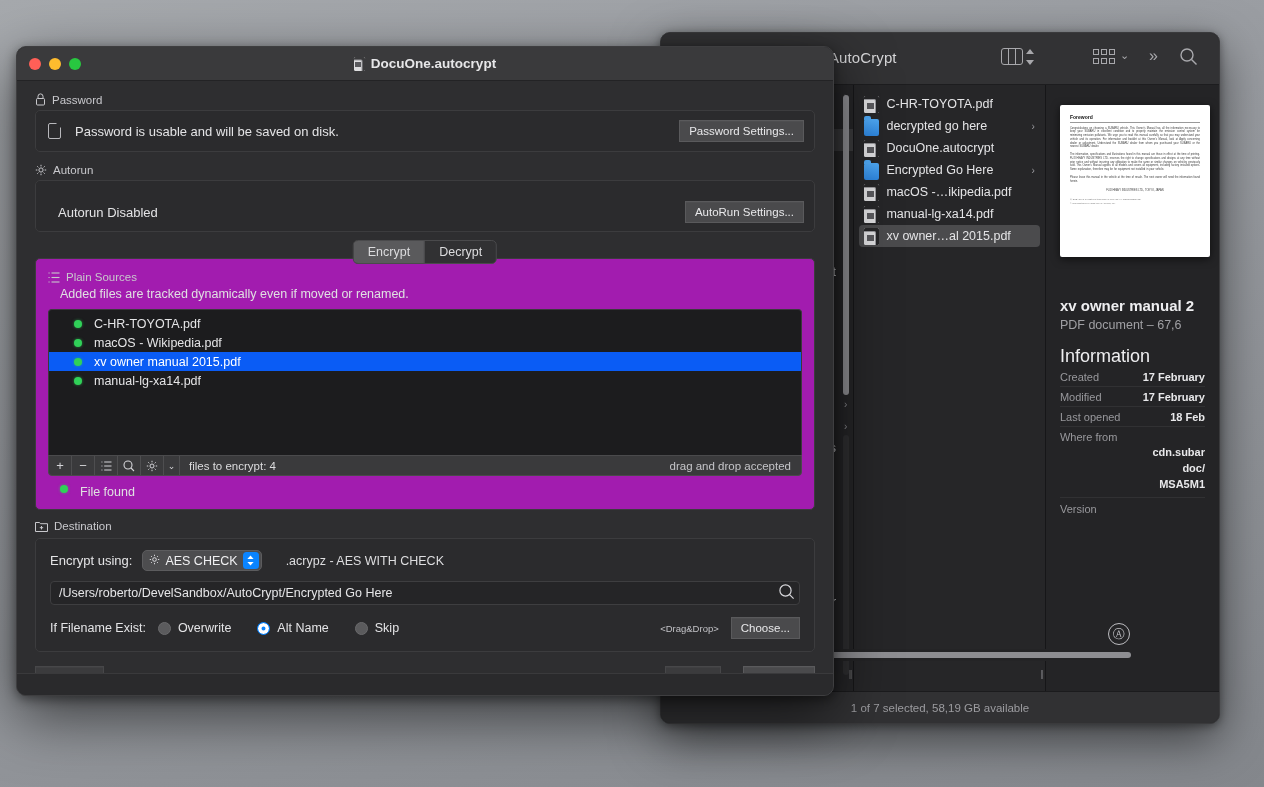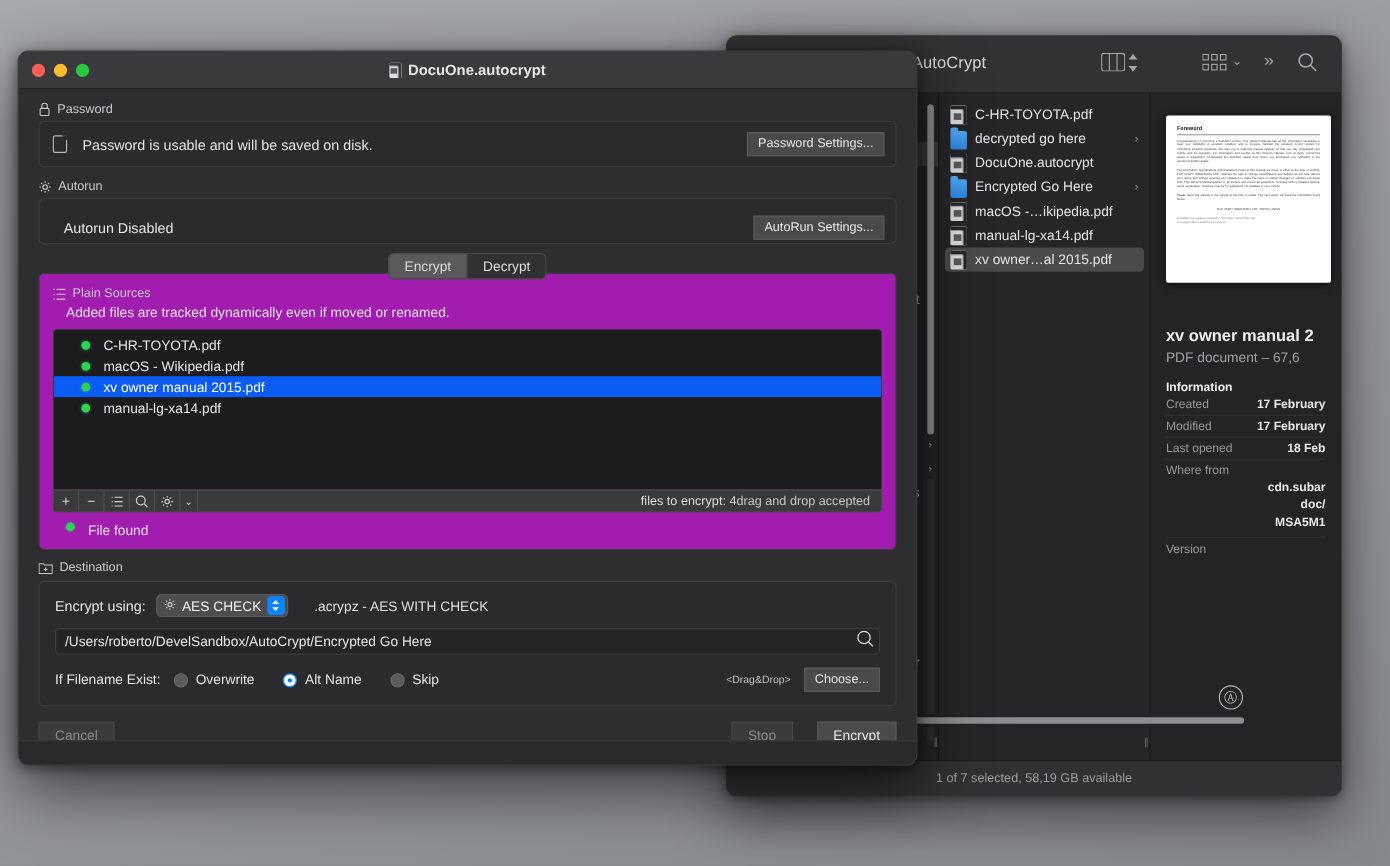--- a/index.html
+++ b/index.html
@@ -289,7 +289,7 @@
   }
 
   #ar-panel {
-    height: 42px;
+    height: 52px;
     display: flex; align-items: center;
     padding: 12px 10px 0 22px;
     margin-bottom: 8px;

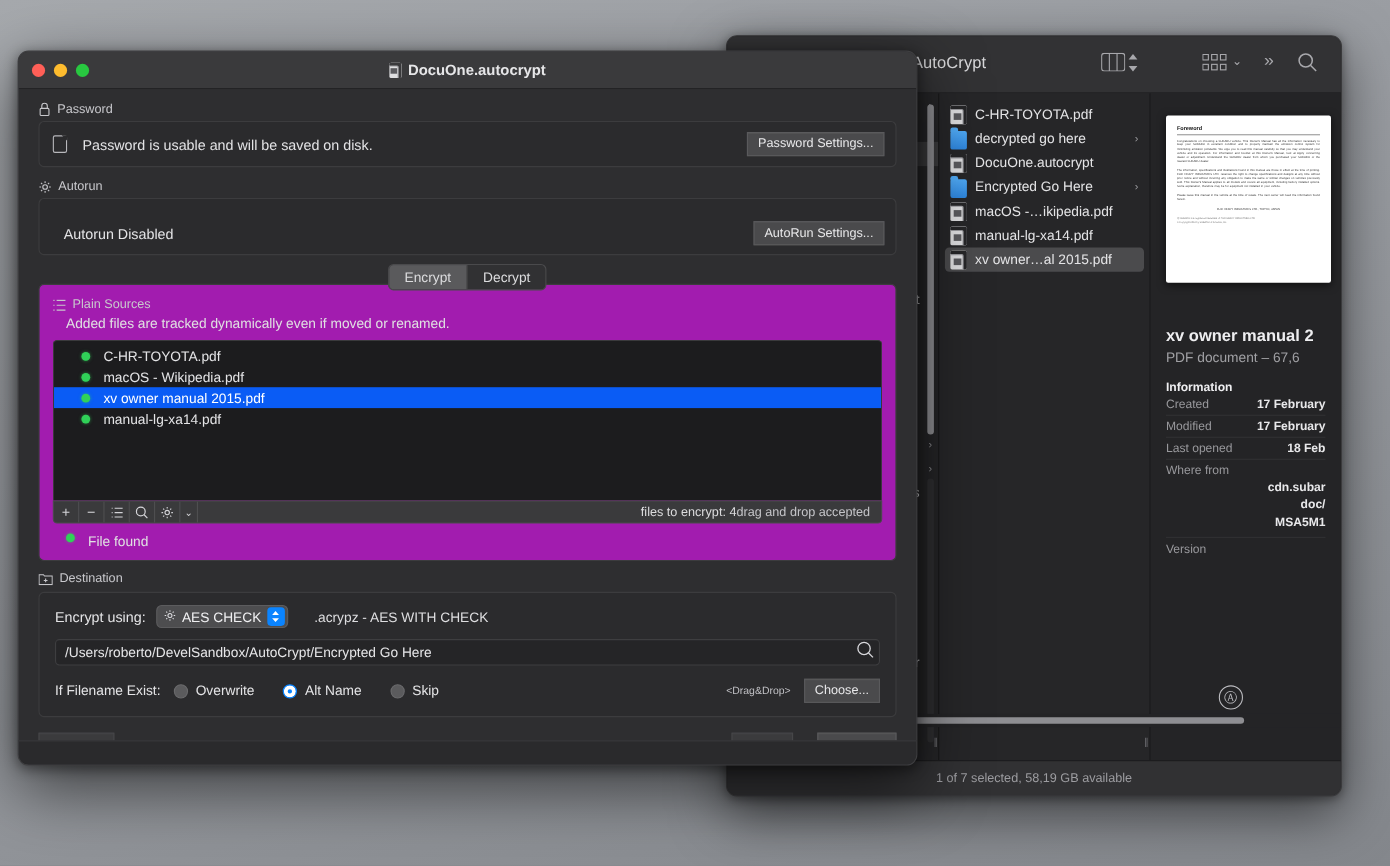--- a/index.html
+++ b/index.html
@@ -156,7 +156,7 @@
     margin-top: 4px; font-size: 12.5px; color: #a0a0a4; white-space: nowrap;
   }
   #pv-info-head {
-    margin-top: 14px; font-size: 11px; font-weight: bold; color: #eeeef0;
+    margin-top: 14px; font-size: 18px; font-weight: normal; color: #eeeef0;
   }
   .pv-kv {
     display: flex; justify-content: space-between;

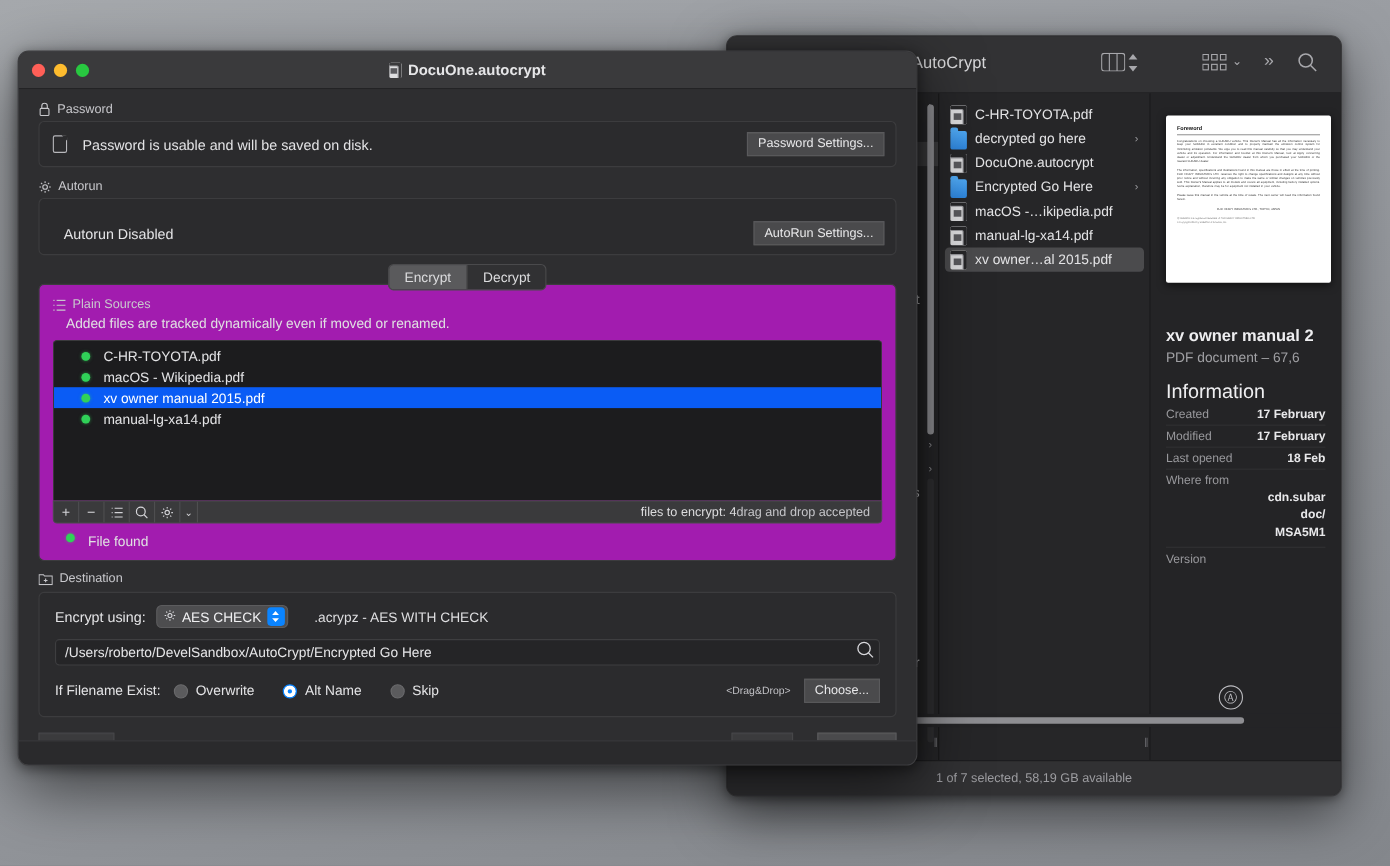--- a/index.html
+++ b/index.html
@@ -361,7 +361,7 @@
     color: #d4d4d8; font-size: 13px;
   }
   .tb-btn.narrow { width: 16px; font-size: 9px; }
-  #tb-count { padding-left: 9px; flex: 1 1 auto; text-align: right; }
+  #tb-count { padding-left: 9px; flex: 1 1 auto; }
   #tb-dnd { padding-right: 10px; color: #c4c4c8; }
 
   #file-found {

